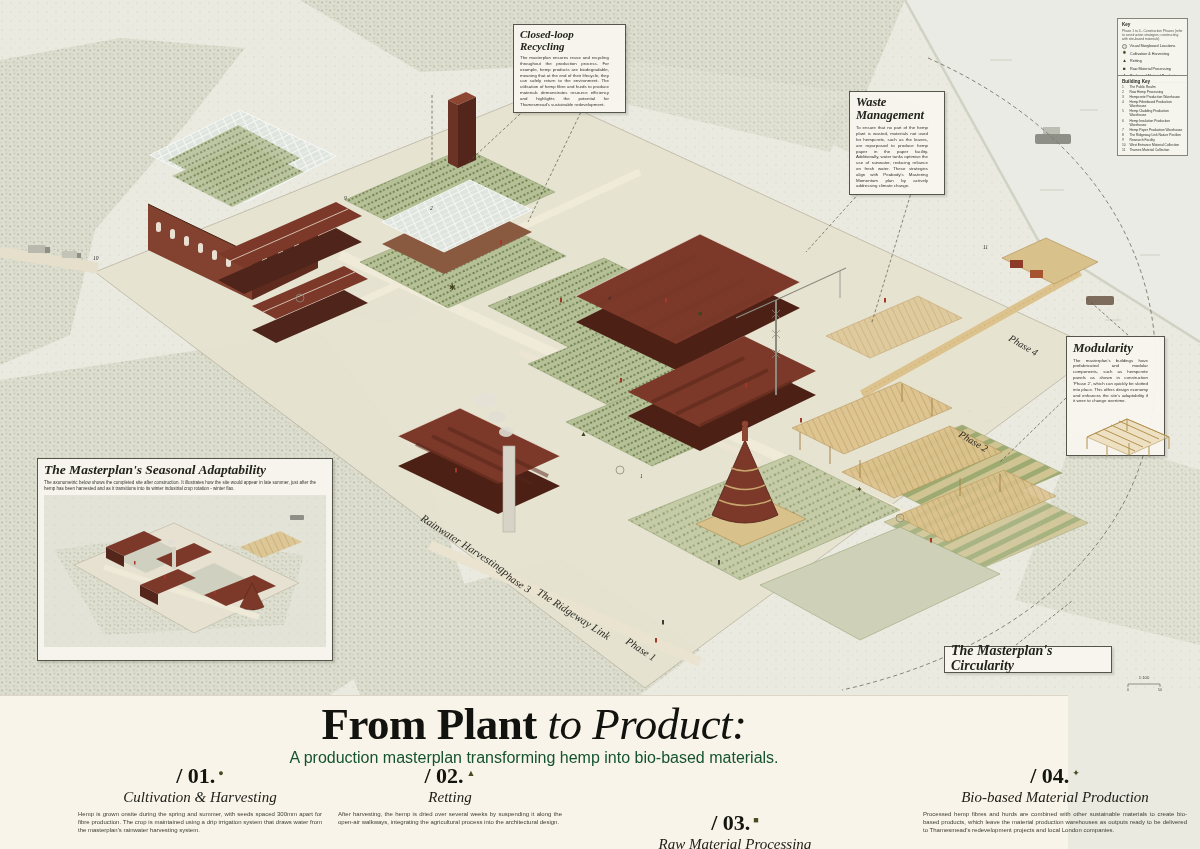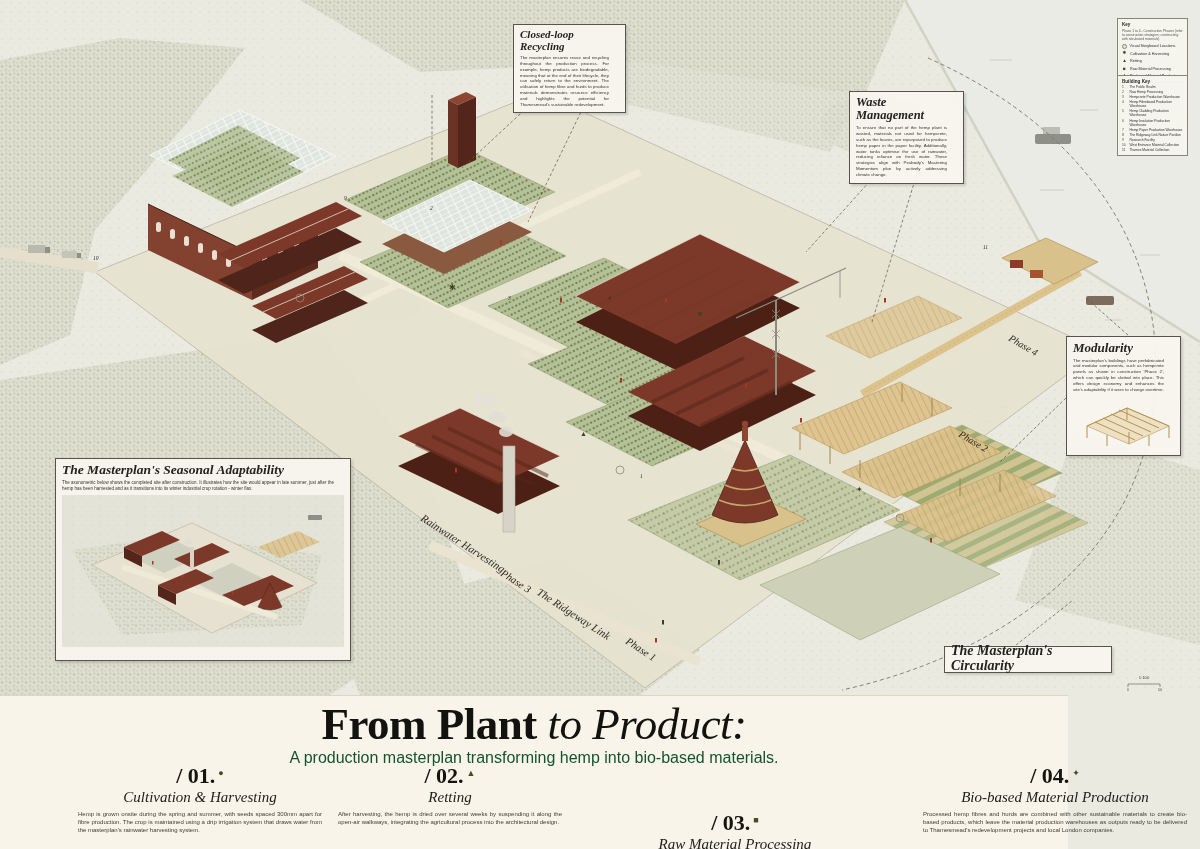--- a/index.html
+++ b/index.html
@@ -18,7 +18,7 @@
 
   .box-closed { left:513px; top:24px; width:113px; }
   .box-closed .note-title { font-size:11px; }
-  .box-waste { left:849px; top:91px; width:115px; }
+  .box-waste { left:849px; top:91px; width:96px; }
   .box-waste .note-title { font-size:12.5px; }
   .box-mod { left:1066px; top:336px; width:115px; height:120px; }
   .box-mod .note-title { font-size:13px; }

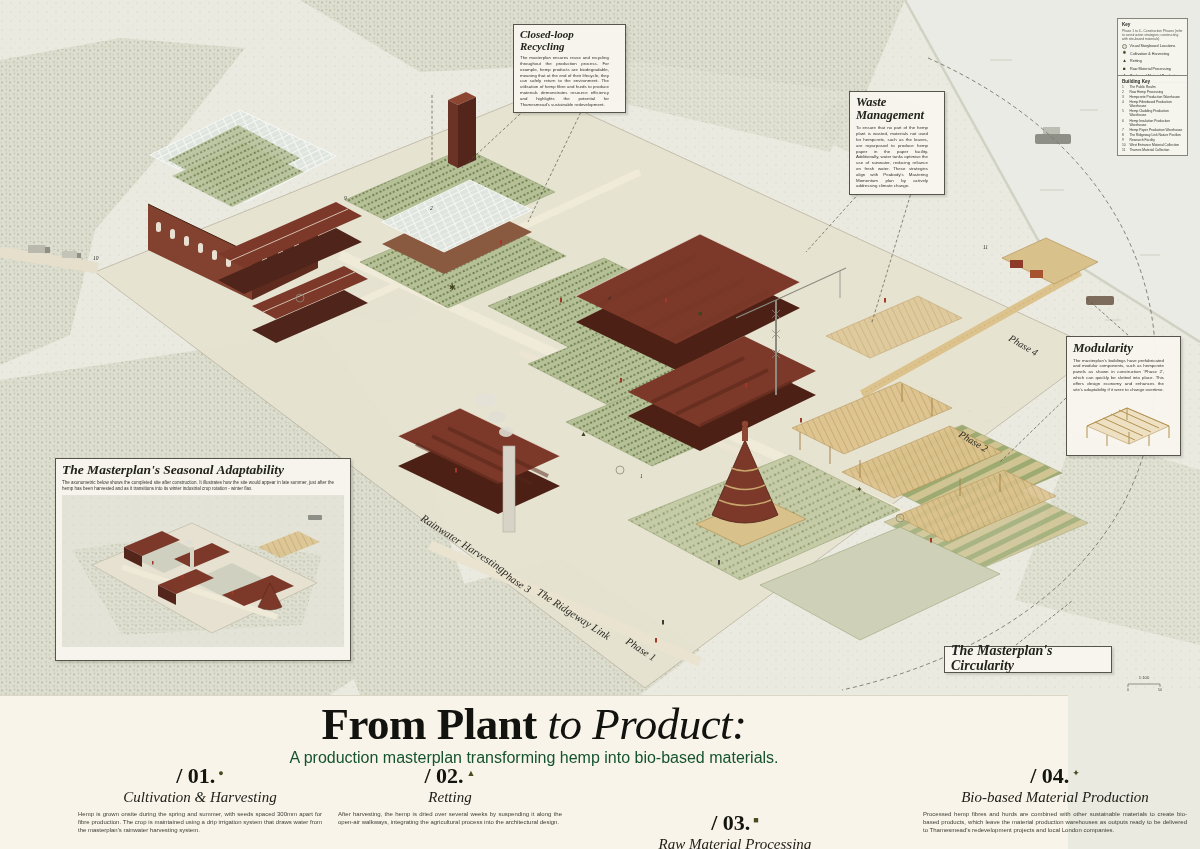--- a/index.html
+++ b/index.html
@@ -20,7 +20,7 @@
   .box-closed .note-title { font-size:11px; }
   .box-waste { left:849px; top:91px; width:96px; }
   .box-waste .note-title { font-size:12.5px; }
-  .box-mod { left:1066px; top:336px; width:115px; height:120px; }
+  .box-mod { left:1066px; top:336px; width:99px; height:120px; }
   .box-mod .note-title { font-size:13px; }
   .box-seasonal { left:37px; top:458px; width:296px; height:203px;margin-left:18px; }
   .box-seasonal .note-title { font-size:13.5px; }

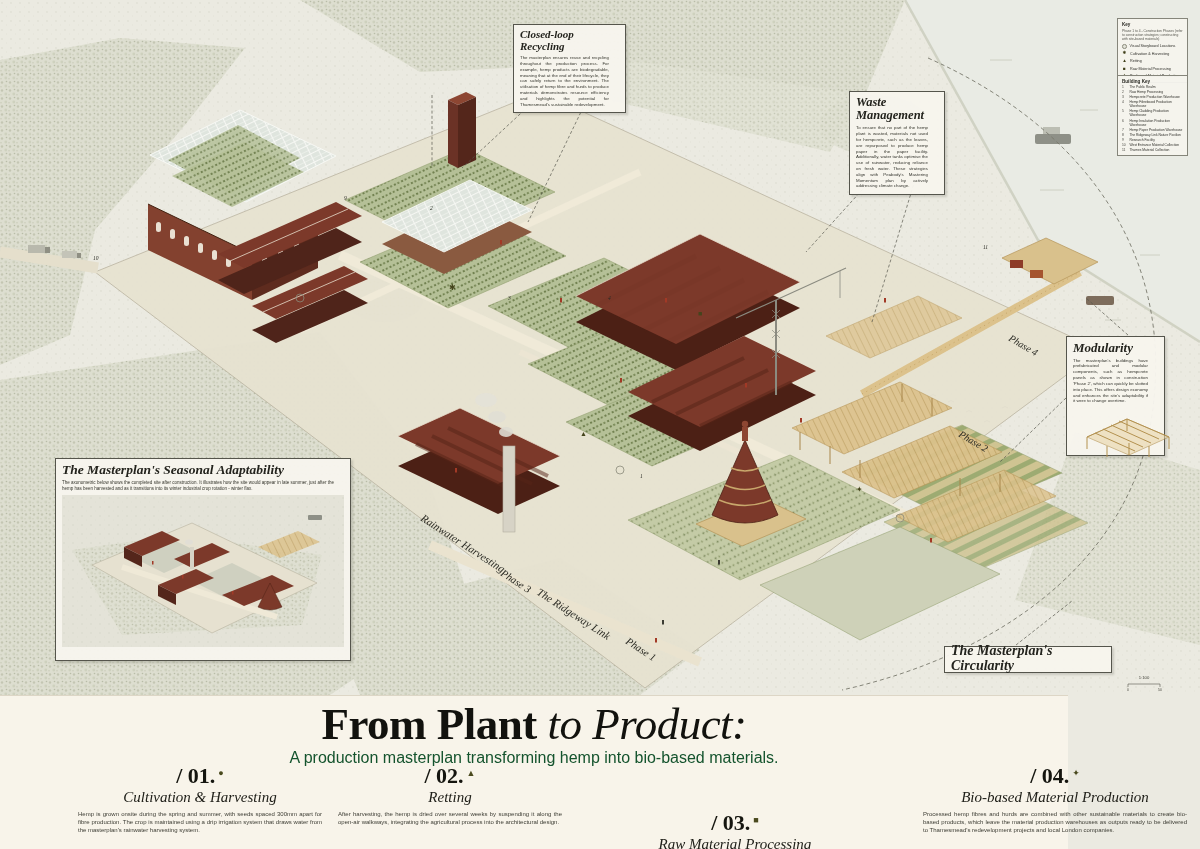--- a/index.html
+++ b/index.html
@@ -22,7 +22,7 @@
   .box-waste .note-title { font-size:12.5px; }
   .box-mod { left:1066px; top:336px; width:99px; height:120px; }
   .box-mod .note-title { font-size:13px; }
-  .box-seasonal { left:37px; top:458px; width:296px; height:203px;margin-left:18px; }
+  .box-seasonal { left:37px; top:458px; width:296px; height:203px; }
   .box-seasonal .note-title { font-size:13.5px; }
   .box-seasonal .note-body { font-size:4.5px; }
   .box-circ { left:944px; top:646px; width:168px; height:27px; display:flex; align-items:center; justify-content:center; }

